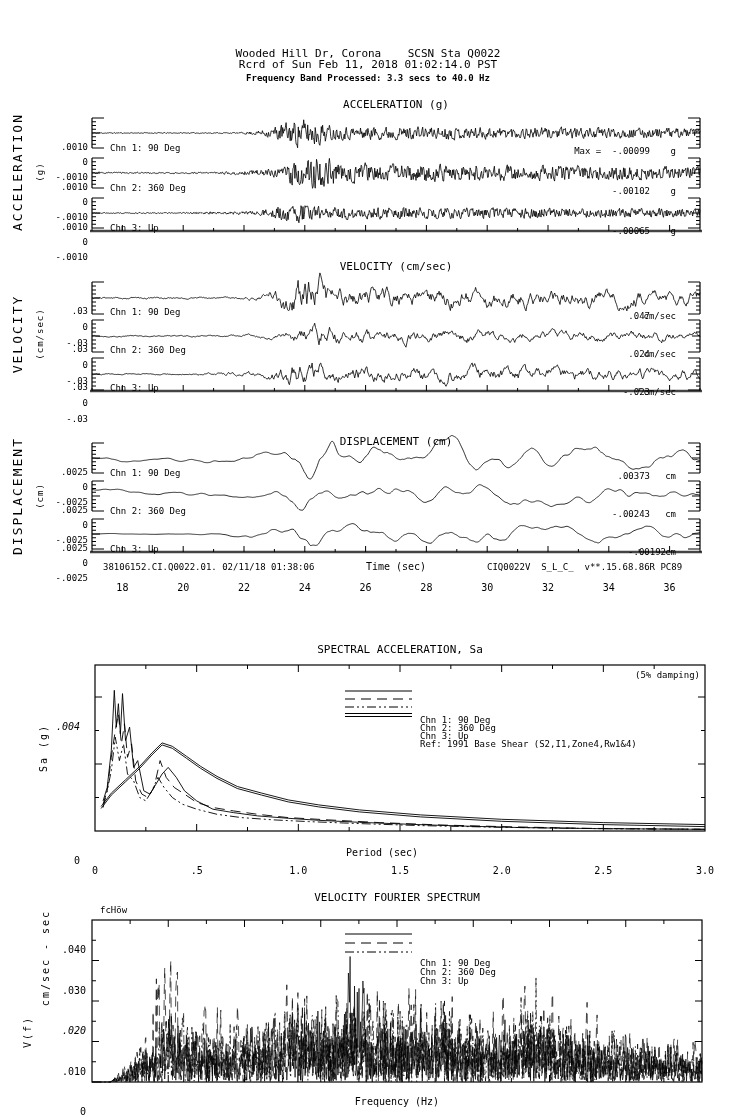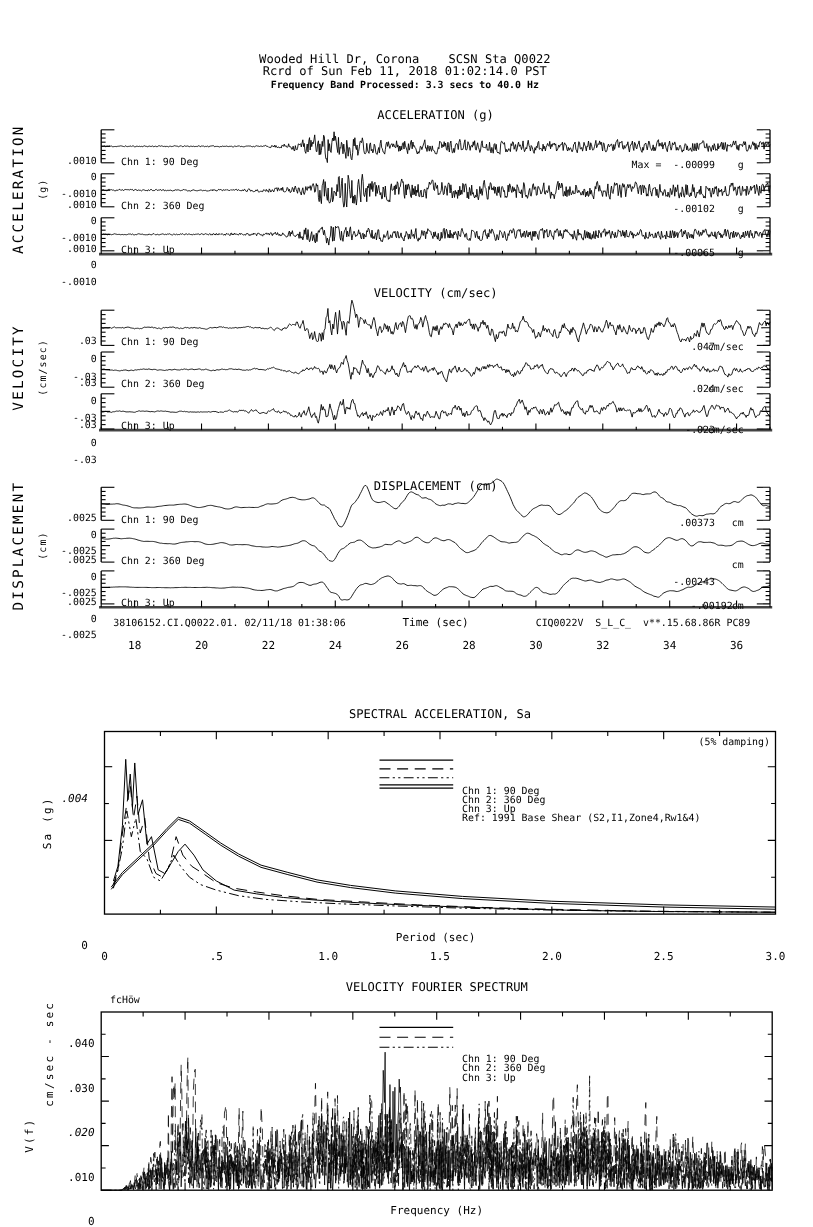--- a/index.html
+++ b/index.html
@@ -457,7 +457,7 @@
       <div class="lbl s9" style="right: 651px; top: 491px;">0</div>
       <div class="lbl s9" style="right: 651px; top: 506px;">-.0025</div>
       <div class="lbl s9" style="left: 110px; top: 477px;">Chn 2: 360 Deg</div>
-      <div class="lbl s9" style="right: 89px; top: 496px;">-.00243</div>
+      <div class="lbl s9" style="right: 89px; top: 480px;">-.00243</div>
       <div class="lbl s9" style="right: 63px; top: 480px;">cm</div>
       <div class="lbl s9" style="right: 651px; top: 514px;">.0025</div>
       <div class="lbl s9" style="right: 651px; top: 529px;">0</div>

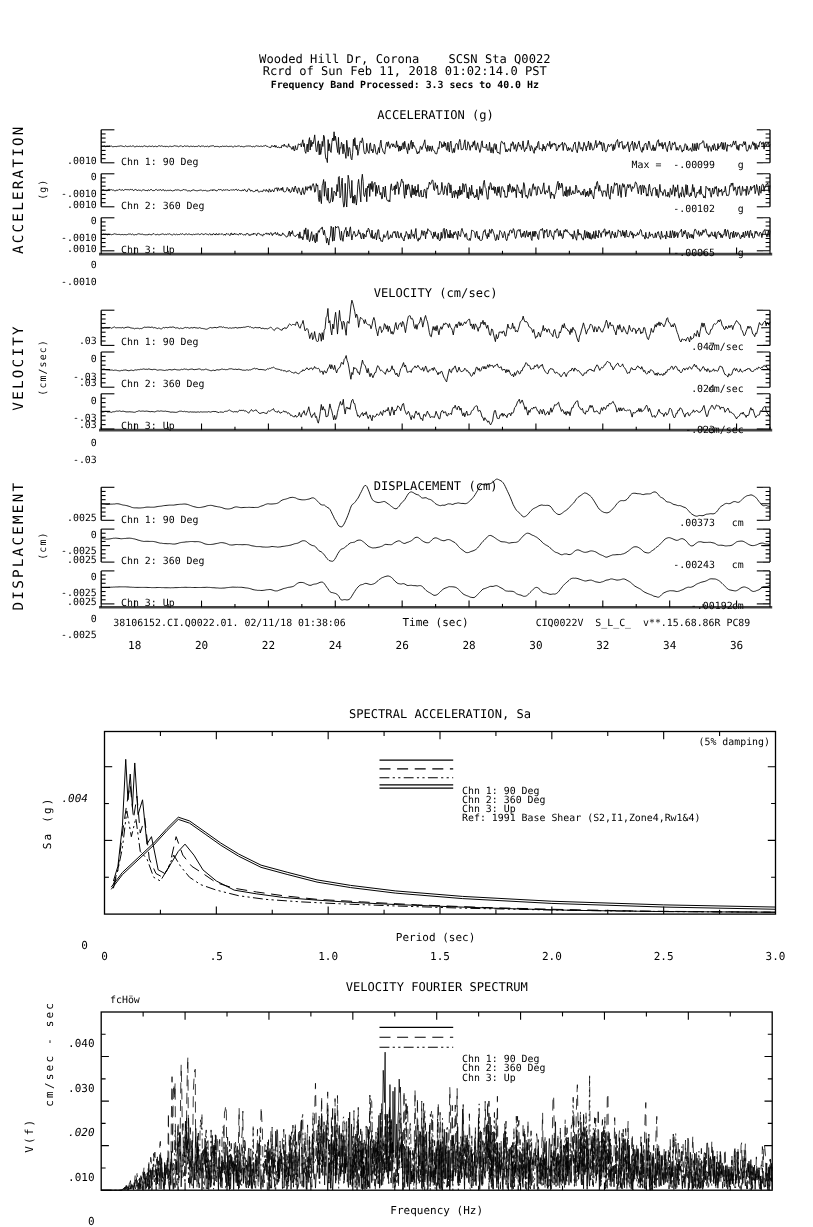--- a/index.html
+++ b/index.html
@@ -394,7 +394,7 @@
   <div class="lbl s9" style="left:100px;top:906px;">fcHöw</div>
 
   <div class="lbl ctr" style="left:396px;top:562px;">Time (sec)</div>
-  <div class="lbl ctr" style="left:396px;top:848px;">Period (sec)</div>
+  <div class="lbl ctr" style="left:382px;top:848px;">Period (sec)</div>
   <div class="lbl ctr" style="left:397px;top:1097px;">Frequency (Hz)</div>
 
   <div class="lbl s9" style="left:103px;top:563px;">38106152.CI.Q0022.01. 02/11/18 01:38:06</div>

